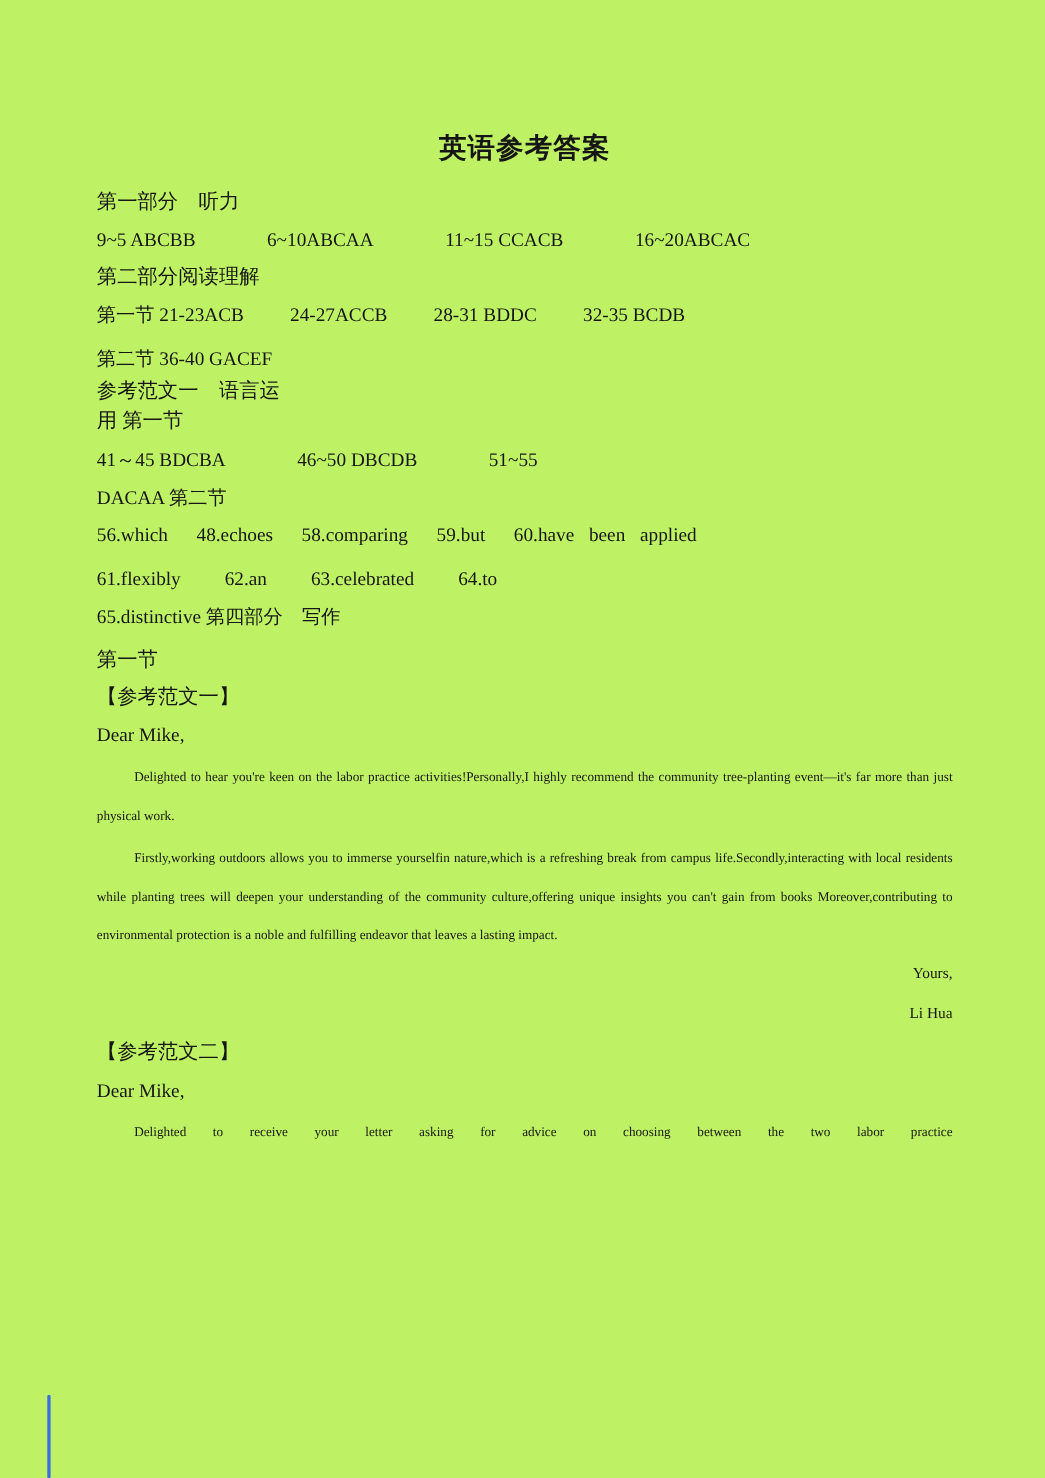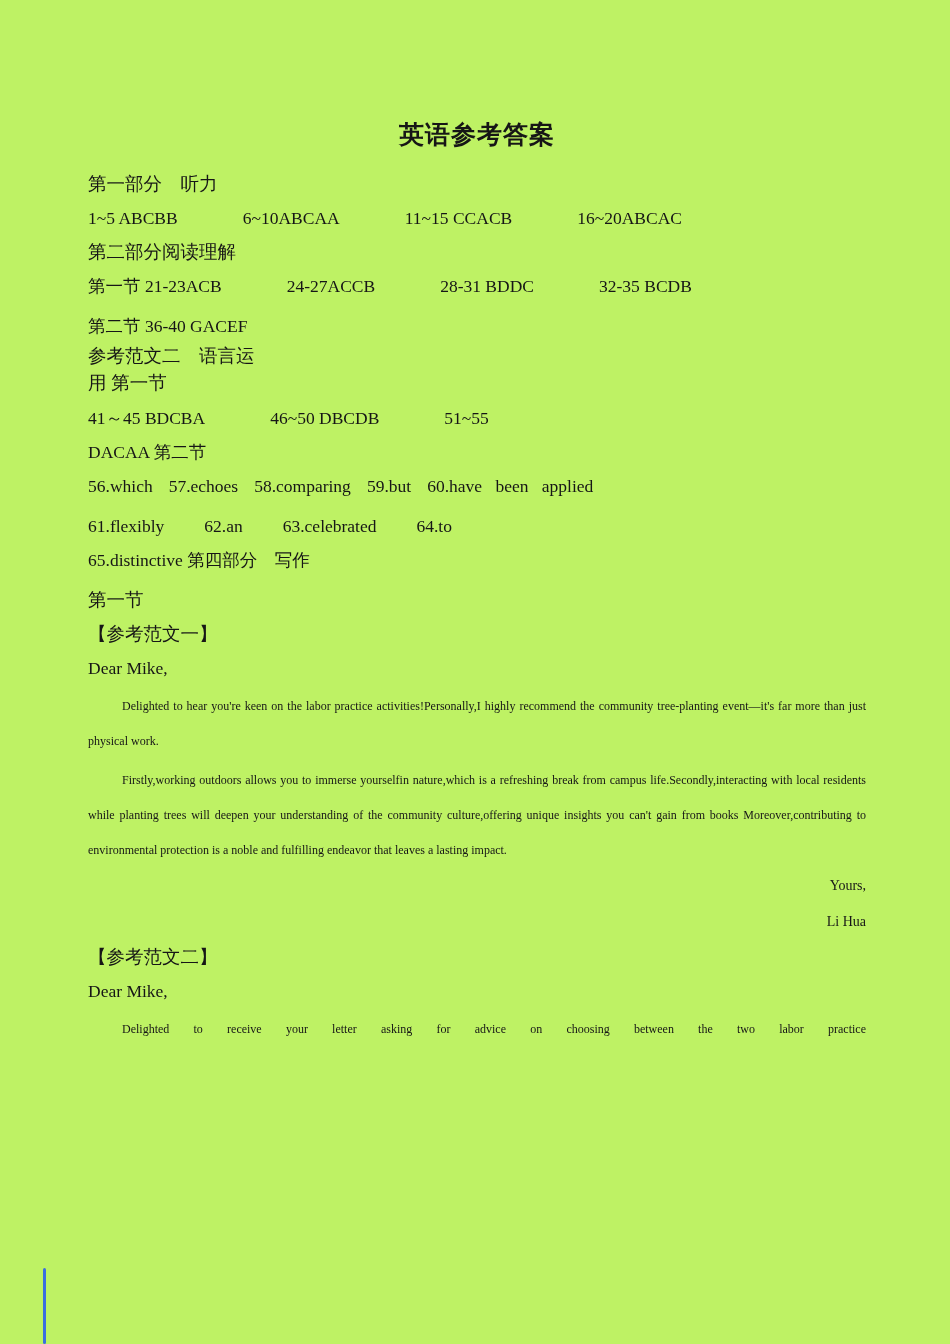--- a/index.html
+++ b/index.html
@@ -74,7 +74,7 @@
     <div class="line cjk-heading">第一部分　听力</div>
 
     <div class="line answers-row gap-65">
-      <span>1~5 ABCBB</span>
+      <span>9~5 ABCBB</span>
       <span>6~10ABCAA</span>
       <span>11~15 CCACB</span>
       <span>16~20ABCAC</span>

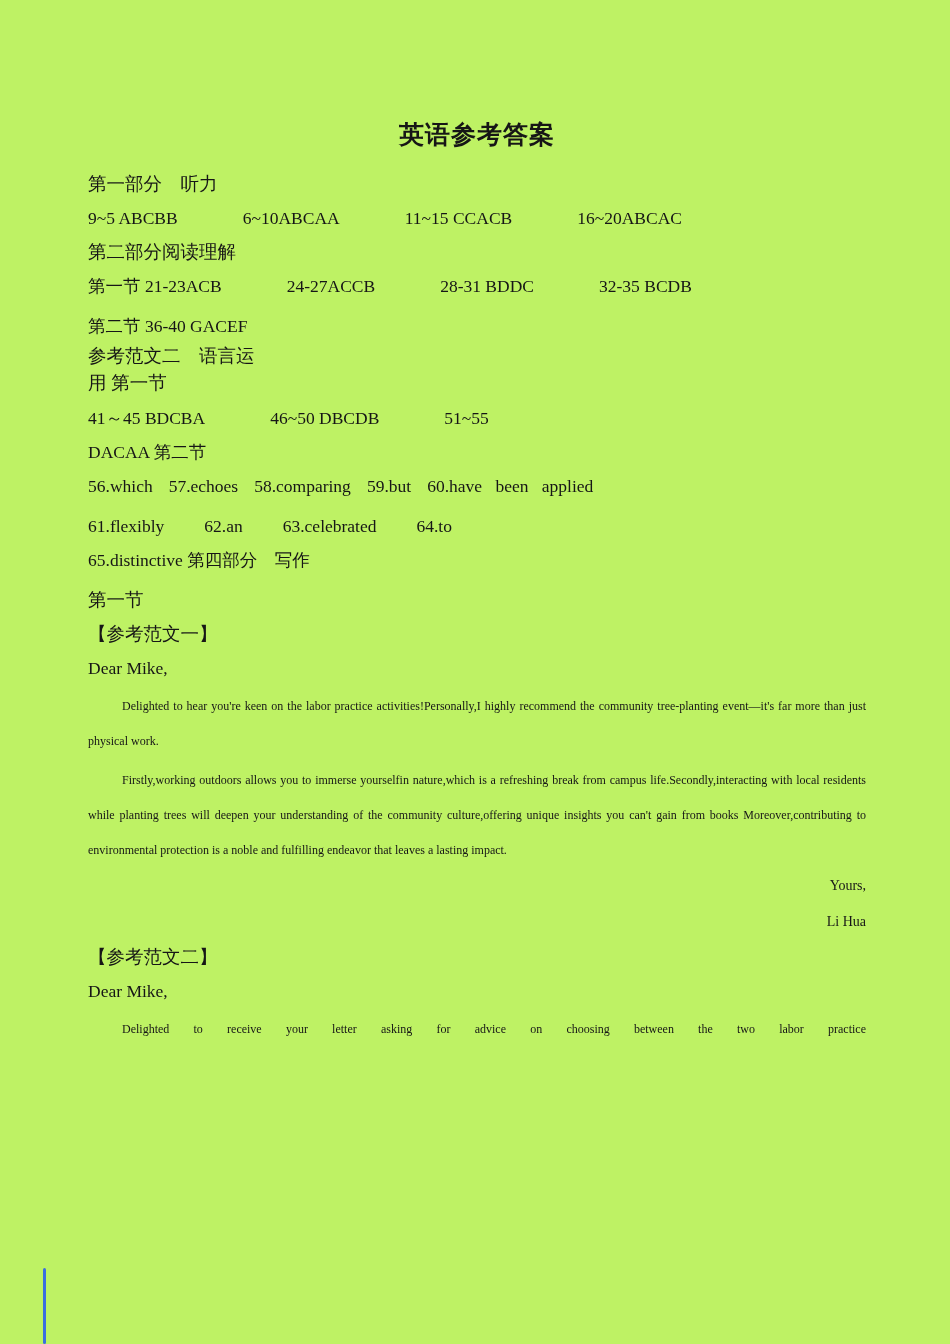--- a/index.html
+++ b/index.html
@@ -35,7 +35,7 @@
   .tight { line-height: 27px; }
   .answers-row { display: flex; }
   .gap-65 { gap: 65px; }
-  .gap-45 { gap: 65px; }
+  .gap-45 { gap: 42px; }
   .gap-40 { gap: 40px; }
   .gap-30 { gap: 16px; }
   .mt-6  { margin-top: 6px; }

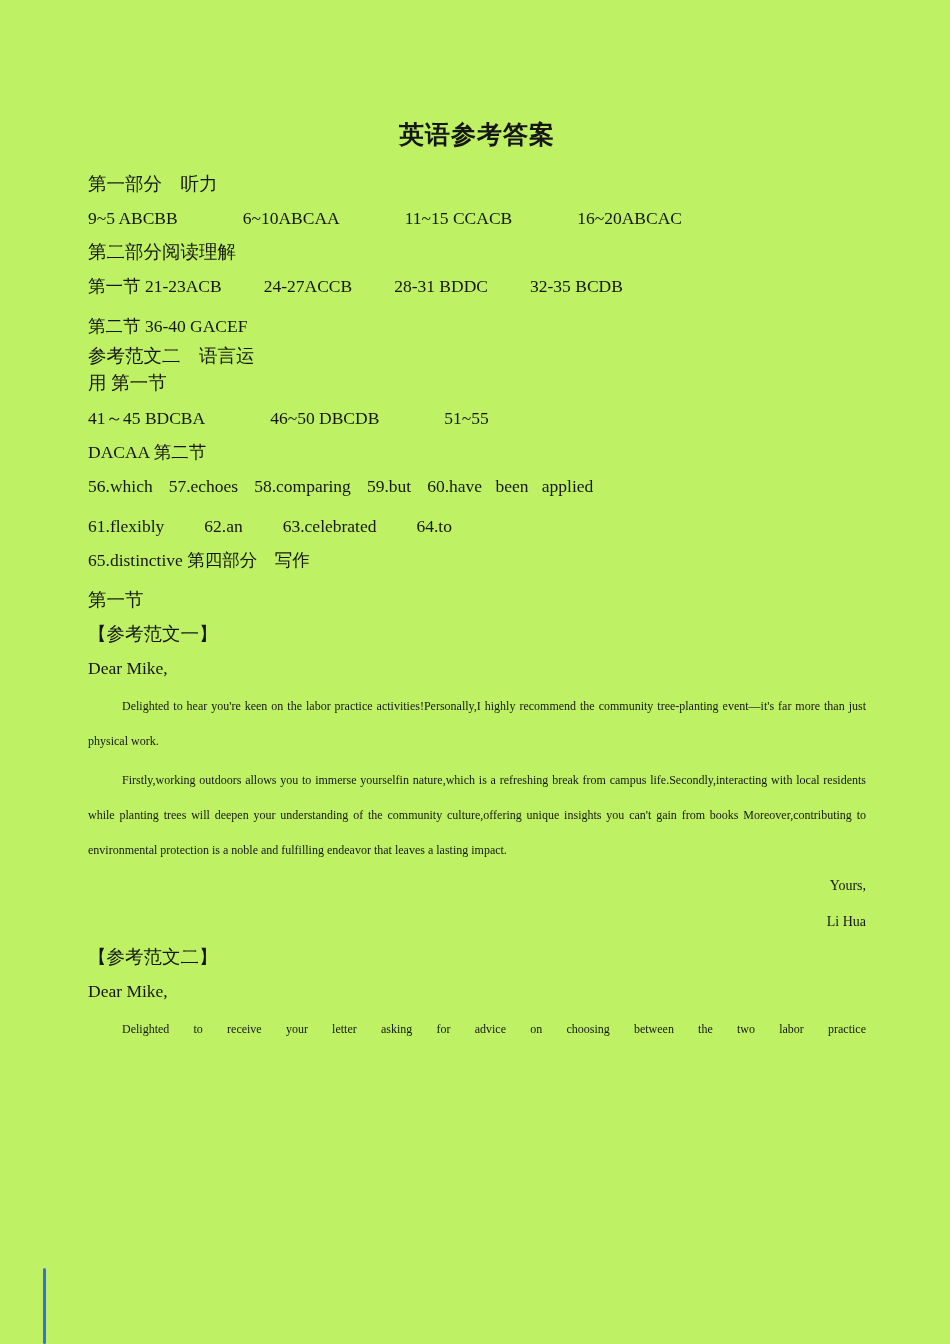--- a/index.html
+++ b/index.html
@@ -91,7 +91,7 @@
 
     <div class="line mt-6">第二节 36-40 GACEF</div>
 
-    <div class="line cjk-heading tight">参考范文二　语言运</div>
+    <div class="line cjk-heading tight">参考范文一　语言运</div>
     <div class="line cjk-heading tight">用 第一节</div>
 
     <div class="line answers-row gap-65 mt-14">

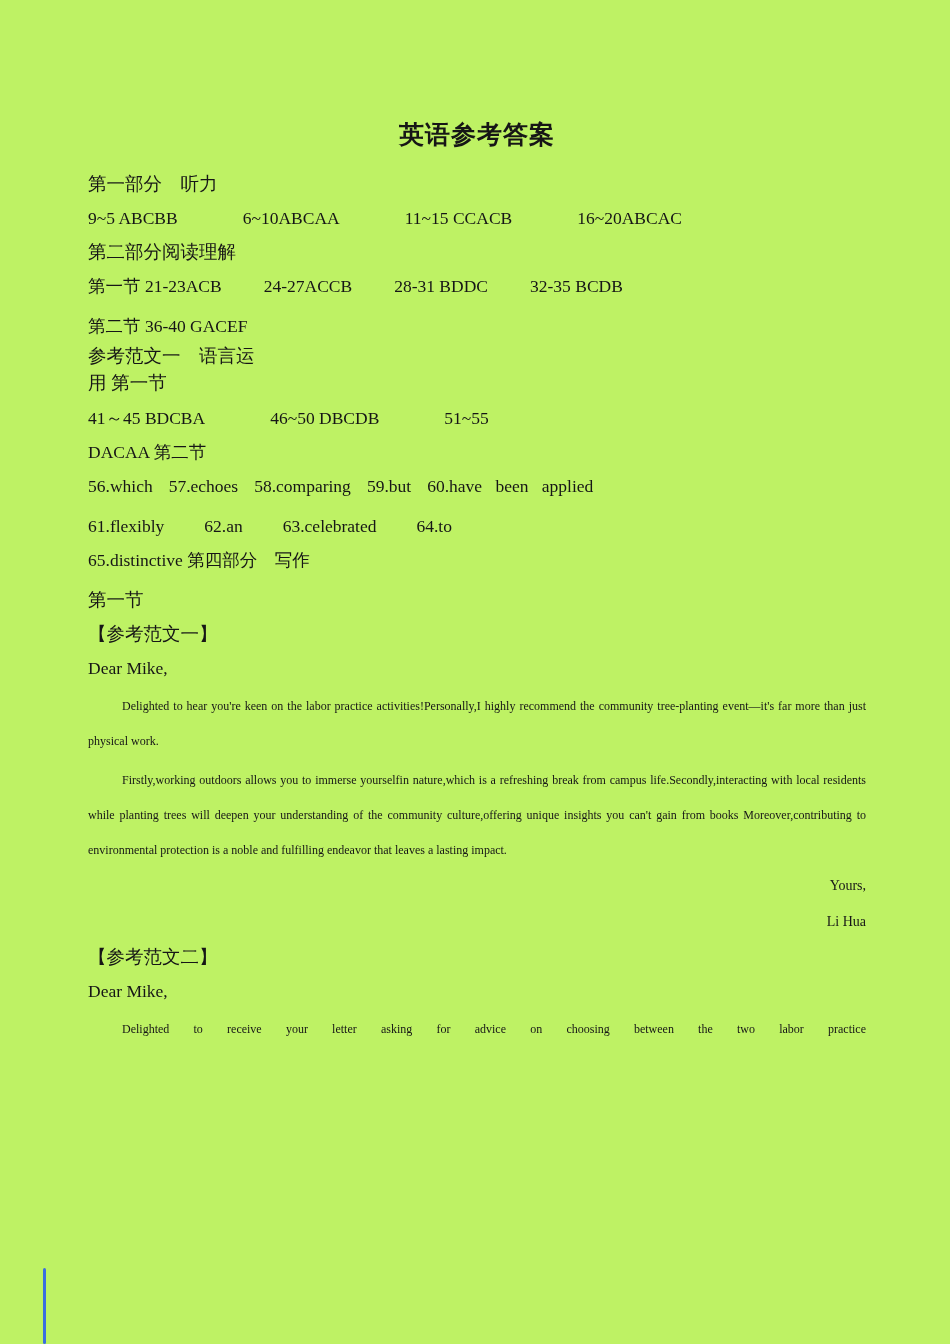--- a/index.html
+++ b/index.html
@@ -37,7 +37,7 @@
   .gap-65 { gap: 65px; }
   .gap-45 { gap: 42px; }
   .gap-40 { gap: 40px; }
-  .gap-30 { gap: 16px; }
+  .gap-30 { gap: 26px; }
   .mt-6  { margin-top: 6px; }
   .mt-14 { margin-top: 4px; }
   .ws-wide { word-spacing: 9px; text-align: center; }

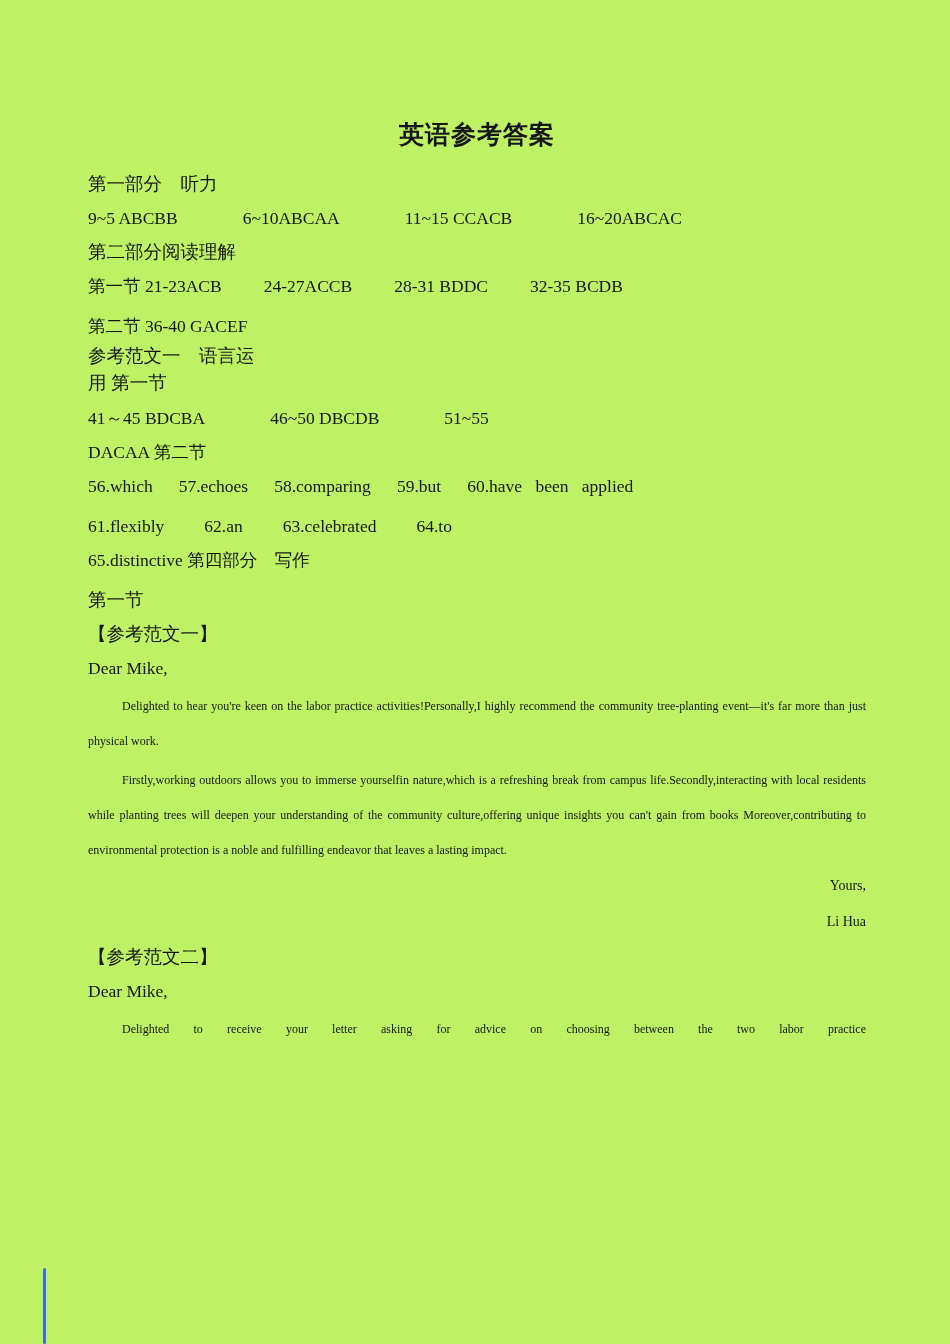--- a/index.html
+++ b/index.html
@@ -104,7 +104,7 @@
 
     <div class="line answers-row gap-30">
       <span>56.which</span>
-      <span>57.echoes</span>
+      <span>48.echoes</span>
       <span>58.comparing</span>
       <span>59.but</span>
       <span class="ws-wide">60.have been applied</span>

